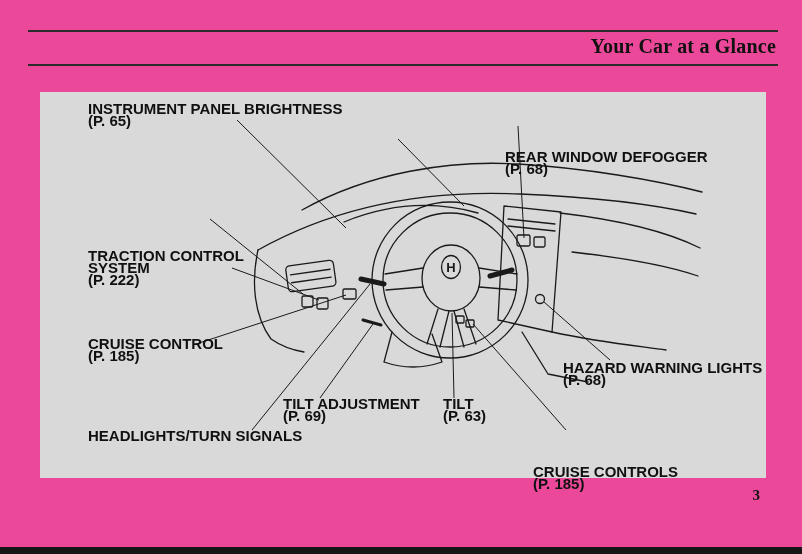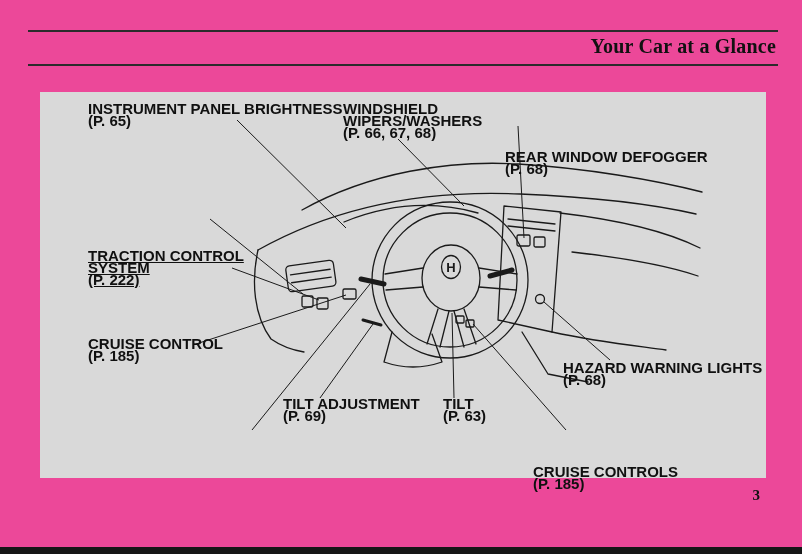--- a/index.html
+++ b/index.html
@@ -119,11 +119,6 @@
       <span class="co-title">INSTRUMENT PANEL BRIGHTNESS</span>
       <span class="co-page">(P. 65)</span>
     </div>
-    <div class="callout co2">
-      <span class="co-title">WINDSHIELD
-WIPERS/WASHERS</span>
-      <span class="co-page">(P. 66, 67, 68)</span>
-    </div>
     <div class="callout co3">
       <span class="co-title">REAR WINDOW DEFOGGER</span>
       <span class="co-page">(P. 68)</span>

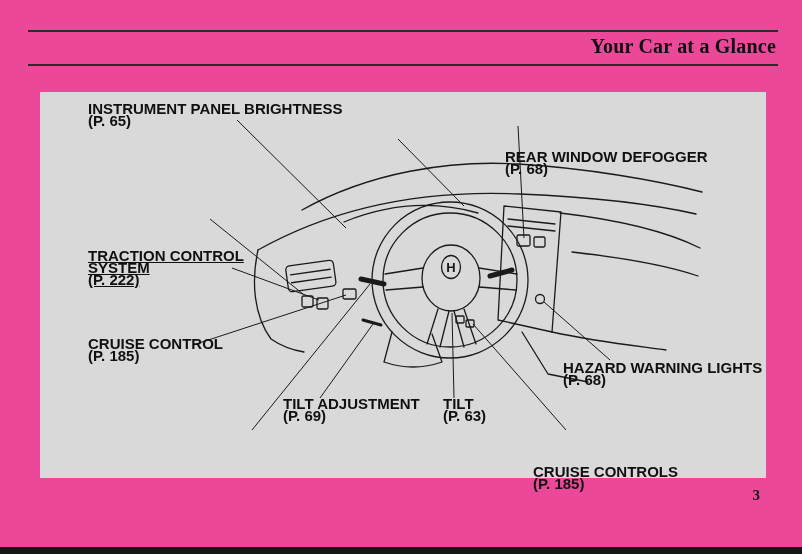--- a/index.html
+++ b/index.html
@@ -22,7 +22,7 @@
   .co2  { left:303px; top:11px; }
   .co3  { left:465px; top:11px;margin-top:48px; }
   .co4  { left:48px;  top:115px; }
-  .co5  { left:48px;  top:158px;text-decoration:underline; }
+  .co5  { left:48px;  top:158px; }
   .co6  { left:48px;  top:246px; }
   .co7  { left:48px;  top:338px; }
   .co8  { left:243px; top:306px; }

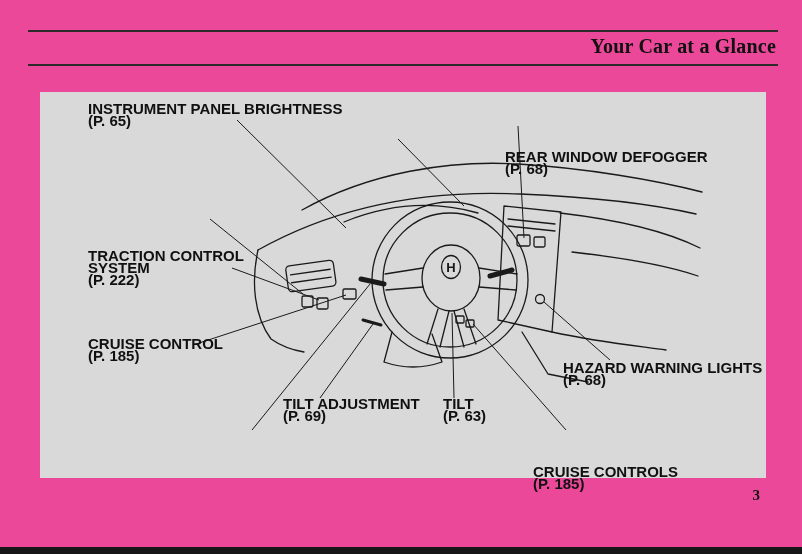--- a/index.html
+++ b/index.html
@@ -133,6 +133,7 @@
       <span class="co-page">(P. 185)</span>
     </div>
     <div class="callout co7">
+      <span class="co-title">HEADLIGHTS/TURN SIGNALS</span>
     </div>
     <div class="callout co8">
       <span class="co-title">TILT ADJUSTMENT</span>

